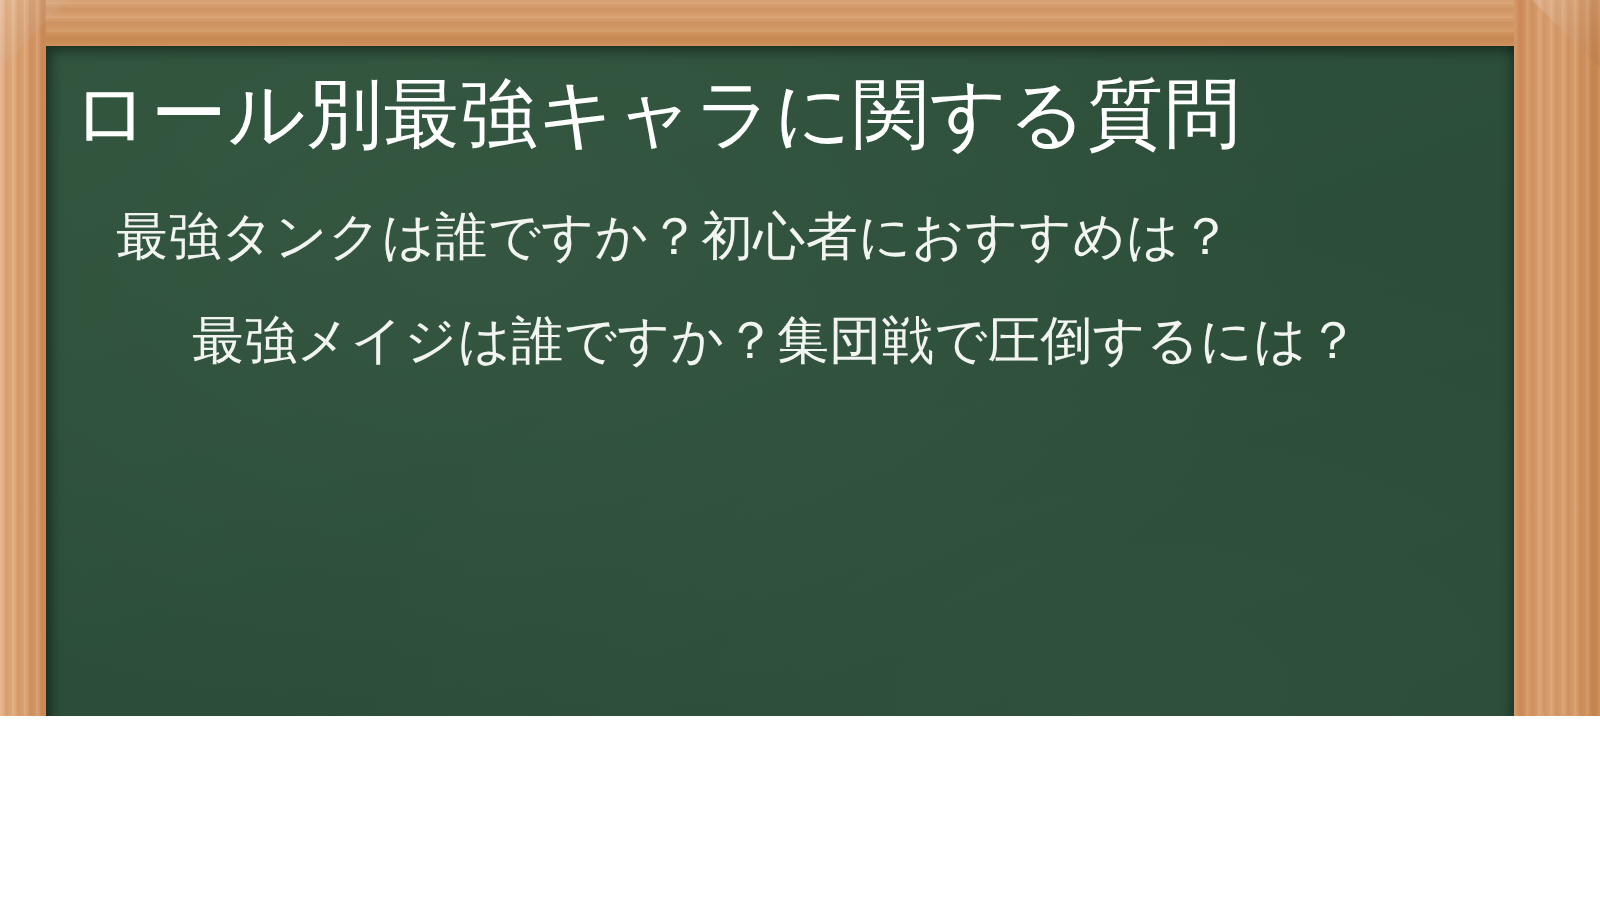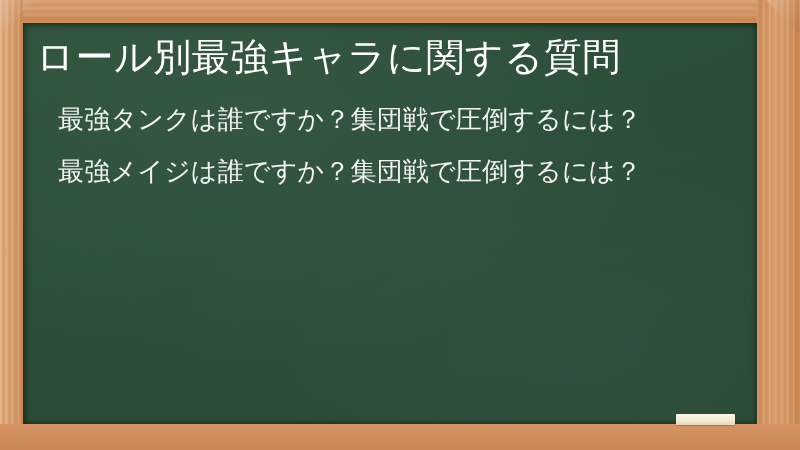--- a/index.html
+++ b/index.html
@@ -18,7 +18,7 @@
   #board-frame {
     position: relative;
     width: 800px;
-    height: 450px;
+    height: 358px;
     box-sizing: border-box;
     background:
       repeating-linear-gradient(90deg,

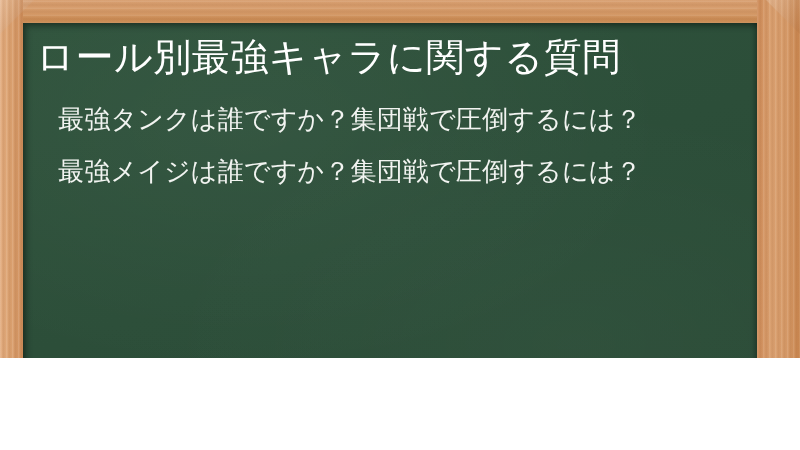--- a/index.html
+++ b/index.html
@@ -165,7 +165,7 @@
     <div id="title">ロール別最強キャラに関する質問</div>
 
     <ul id="question-list">
-      <li>最強タンクは誰ですか？集団戦で圧倒するには？</li>
+      <li>最強タンクは誰ですか？初心者におすすめは？</li>
       <li>最強メイジは誰ですか？集団戦で圧倒するには？</li>
     </ul>
 

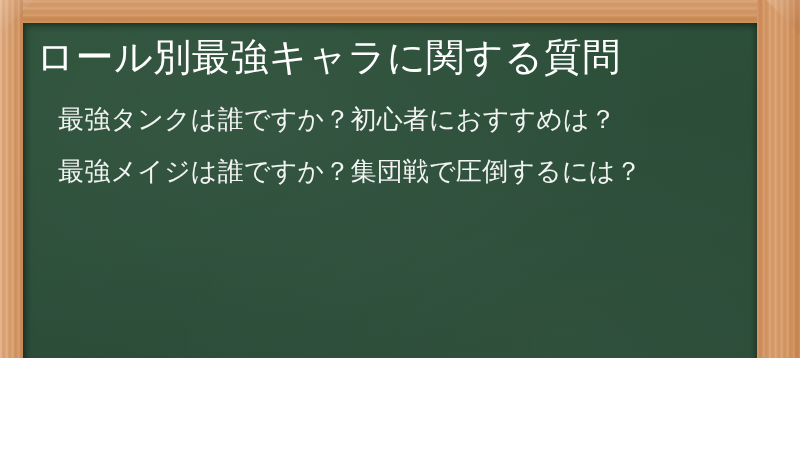--- a/index.html
+++ b/index.html
@@ -134,7 +134,7 @@
     letter-spacing: 0.2px;
     font-weight: 400;
   }
-  #question-list li:last-child { margin-bottom: 0; }
+  #question-list li:last-child { margin-bottom: 0; margin-left: 38px; }
 
   
   #chalk-stick {

